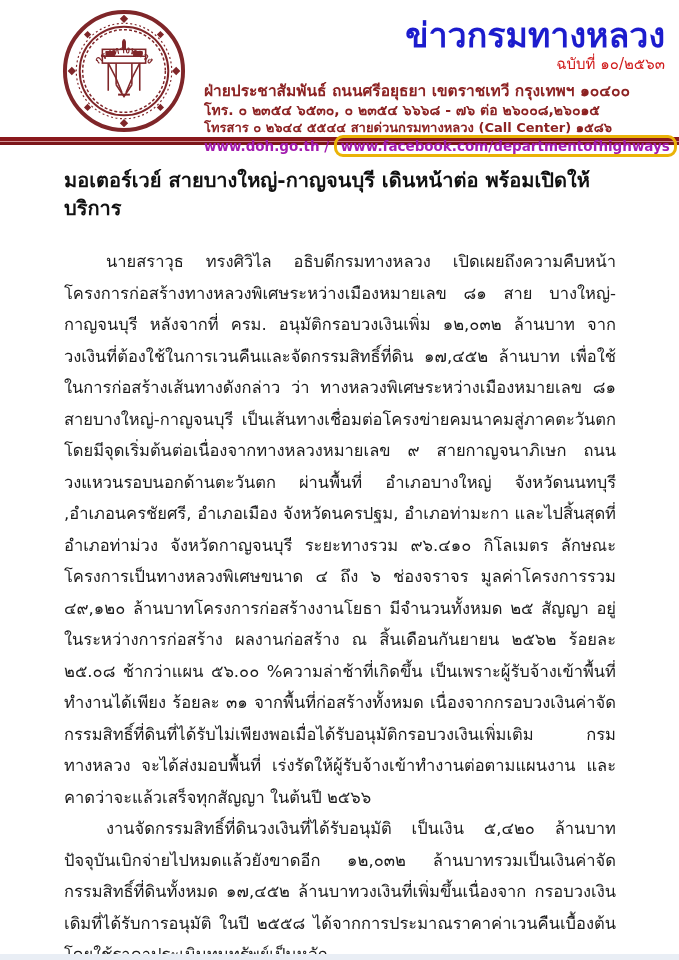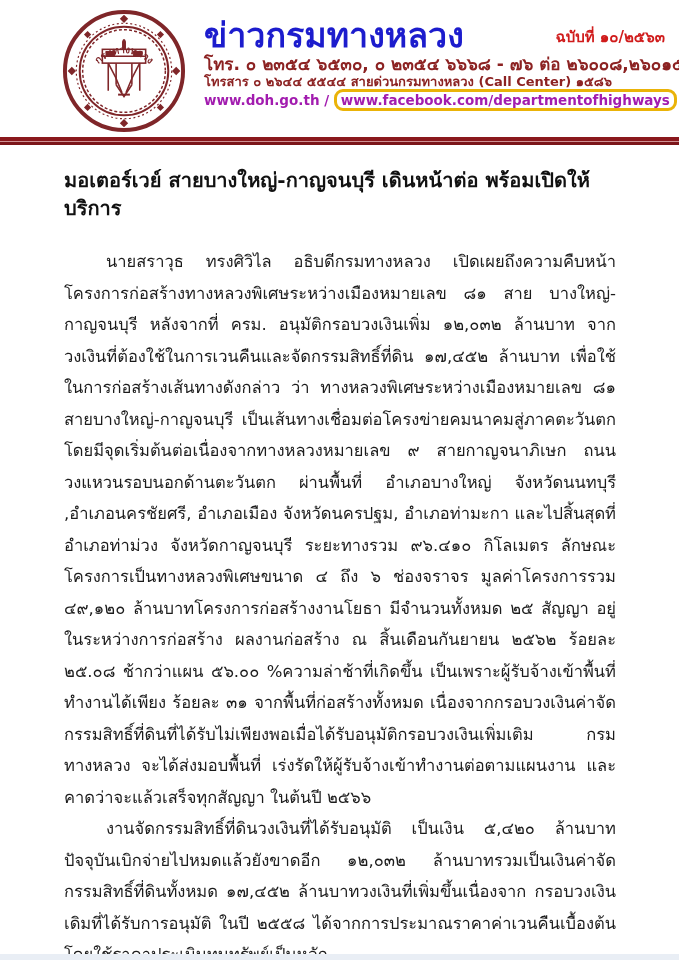--- a/index.html
+++ b/index.html
@@ -31,6 +31,7 @@
   .title-row {
     display: flex;
     align-items: flex-end;
+    flex-direction: column;
   }
   .doh-title {
     color: #1c1ccd;

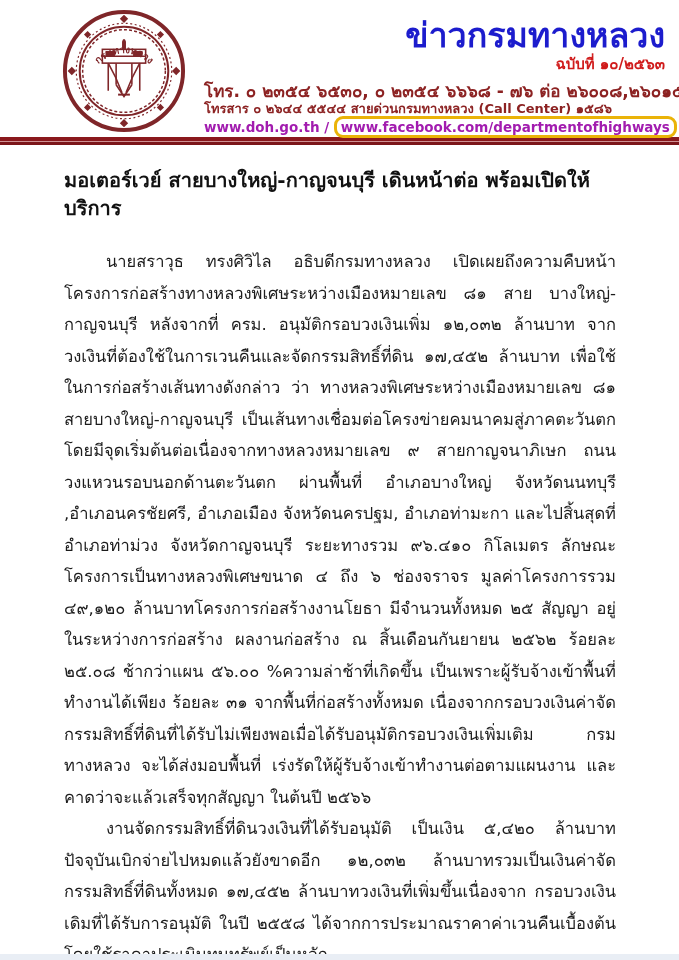--- a/index.html
+++ b/index.html
@@ -45,7 +45,7 @@
     margin-left: auto;
     color: #d01b1b;
     font-size: 15px;
-    font-weight: bold;
+    font-weight: normal;
     padding-bottom: 3px;
     white-space: nowrap;
   }

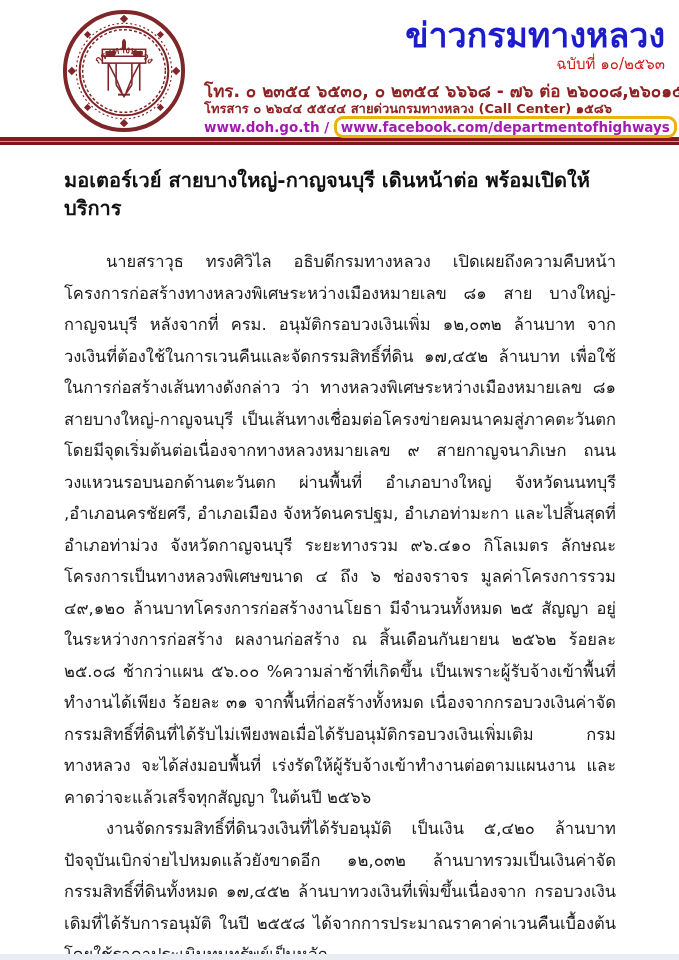--- a/index.html
+++ b/index.html
@@ -168,6 +168,7 @@
       <div class="issue-no">ฉบับที่ ๑๐/๒๕๖๓</div>
     </div>
     <div class="contact">
+      <div class="line address">ฝ่ายประชาสัมพันธ์  ถนนศรีอยุธยา เขตราชเทวี กรุงเทพฯ  ๑๐๔๐๐</div>
       <div class="line phone">โทร. ๐ ๒๓๕๔ ๖๕๓๐, ๐ ๒๓๕๔ ๖๖๖๘ - ๗๖ ต่อ ๒๖๐๐๘,๒๖๐๑๕</div>
       <div class="line fax">โทรสาร ๐ ๒๖๔๔ ๕๕๔๔ สายด่วนกรมทางหลวง (Call Center) ๑๕๘๖</div>
       <div class="line web">

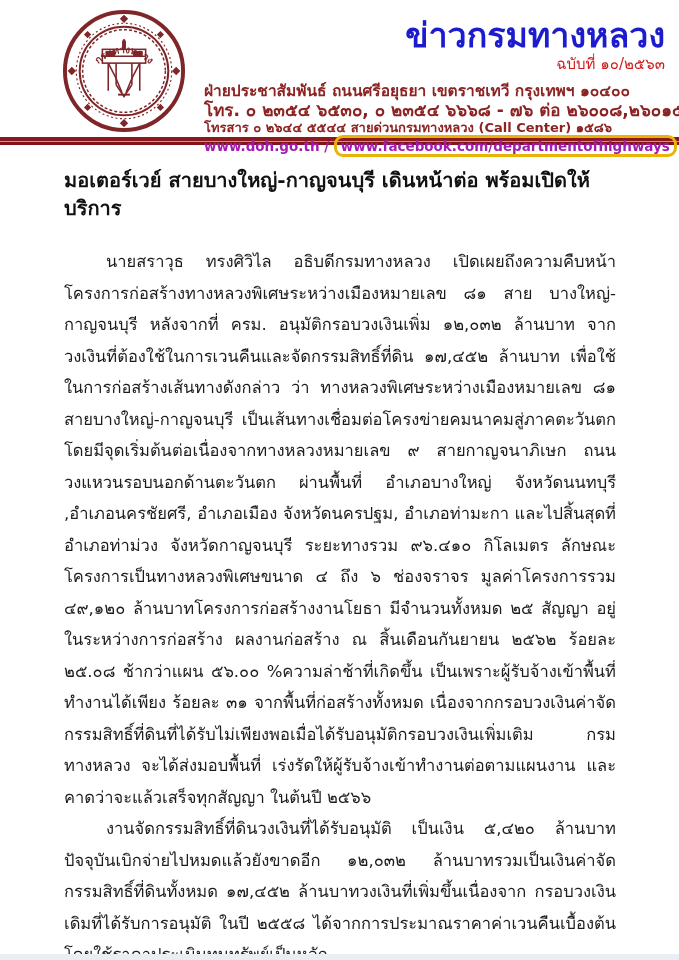--- a/index.html
+++ b/index.html
@@ -56,7 +56,7 @@
   }
   .contact .line { white-space: nowrap; }
   .contact .address { font-size: 15.5px; line-height: 19px; }
-  .contact .phone   { font-size: 17px; line-height: 18px; }
+  .contact .phone   { font-size: 14px; line-height: 18px; }
   .contact .fax     { font-size: 13px; line-height: 18px; }
   .contact .web     { font-size: 13.5px; line-height: 18px; font-weight: 600; }
   .fb-bubble {

